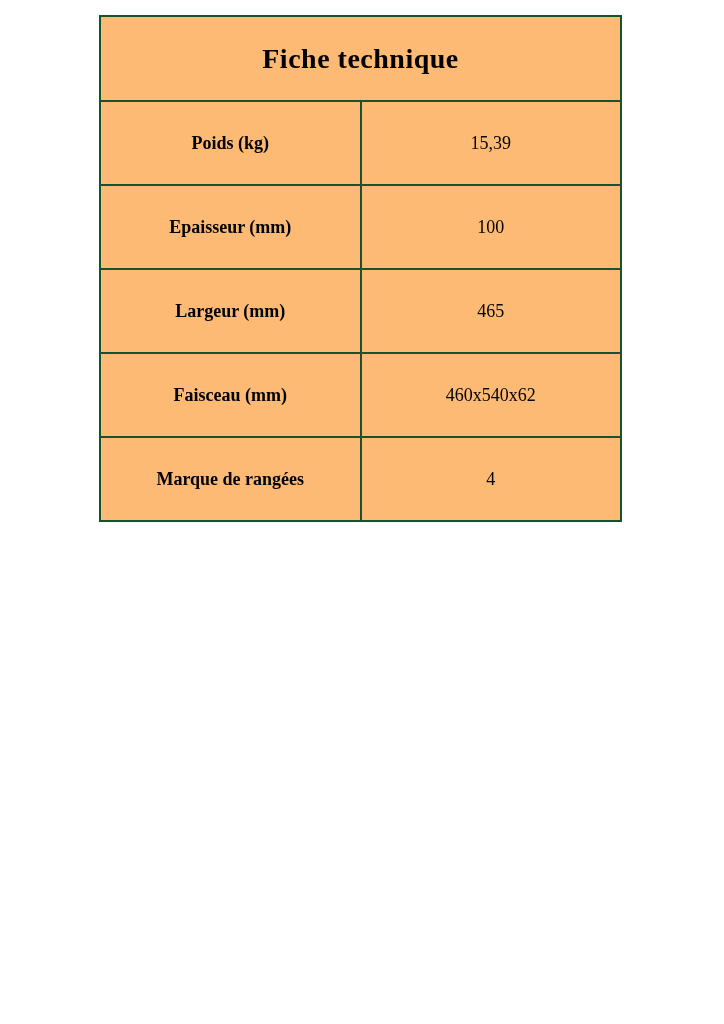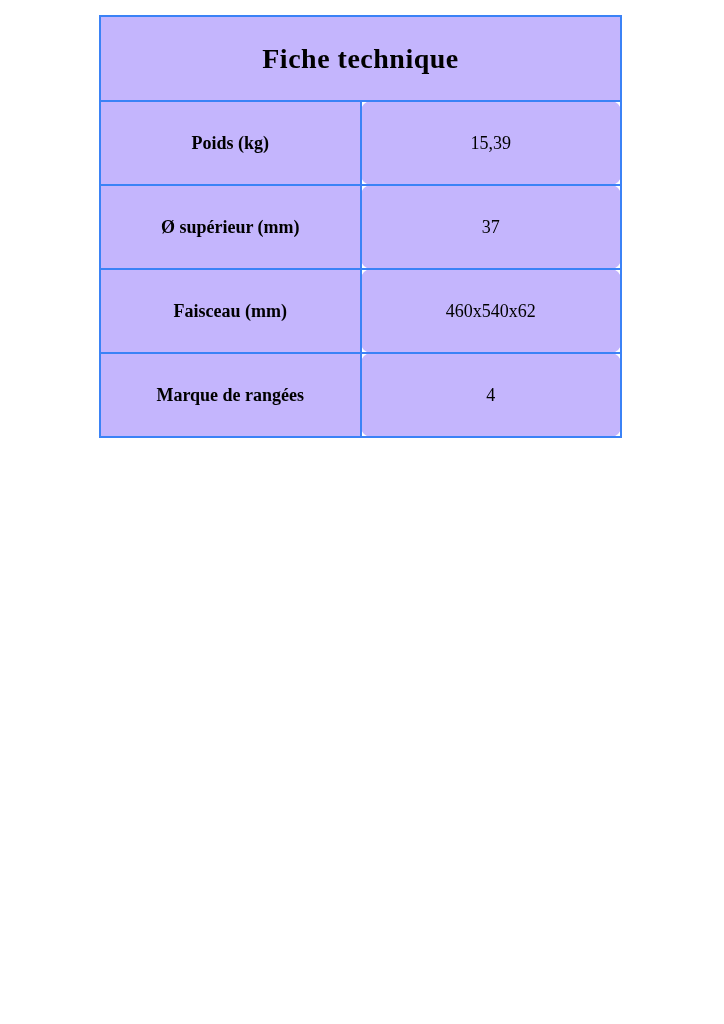--- a/index.html
+++ b/index.html
@@ -31,10 +31,10 @@
 
   table.spec-table th,
   table.spec-table td {
-    border: 2px solid #3b82f6;
+    border: 2px solid #14532d;
     text-align: center;
     vertical-align: middle;
-    background: #c4b5fd;
+    background: #fdba74;
   }
 
   .title-cell {

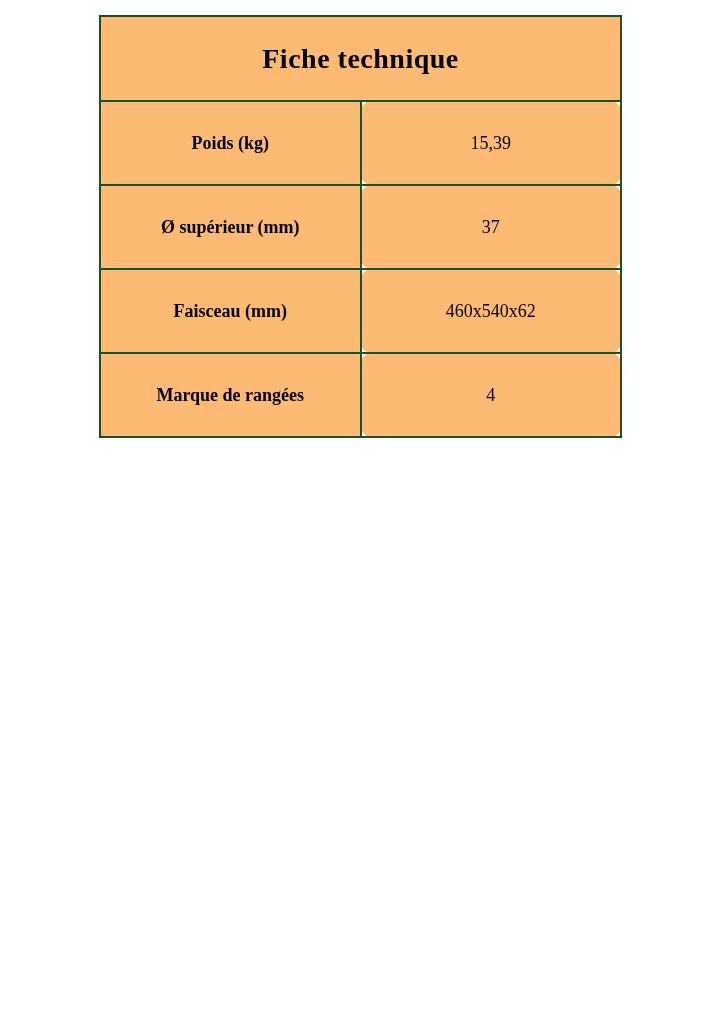--- a/index.html
+++ b/index.html
@@ -56,7 +56,6 @@
     height: 84px;
     font-size: 18px;
     font-weight: normal;
-    border-radius: 10px;
   }
 </style>
 </head>

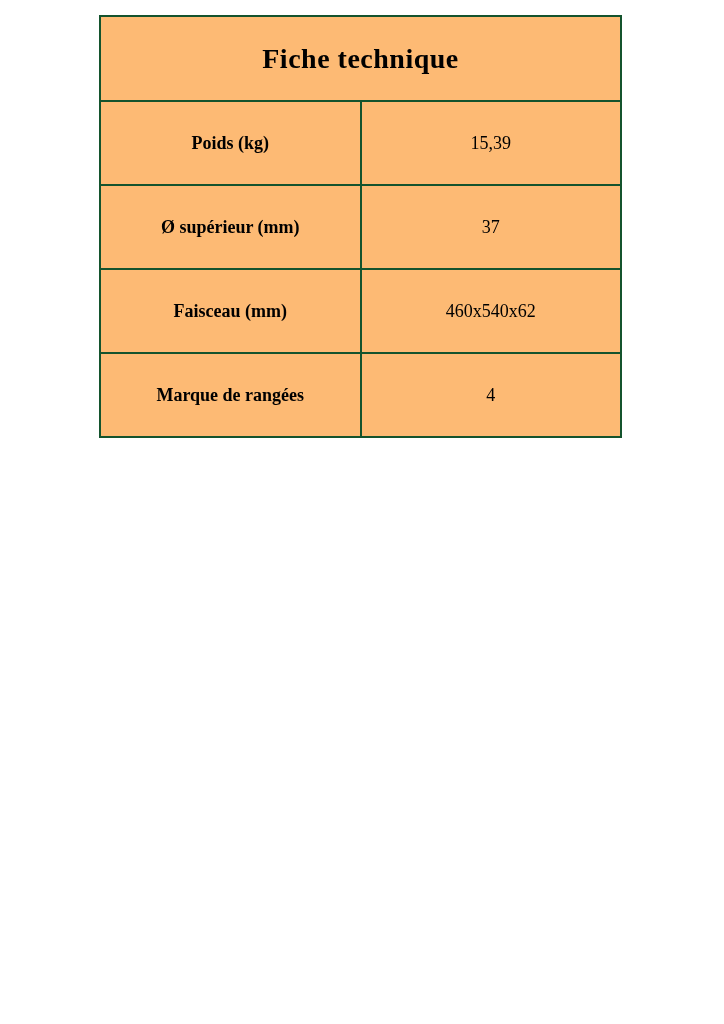--- a/index.html
+++ b/index.html
@@ -74,6 +74,10 @@
         <td class="value-cell">15,39</td>
       </tr>
       <tr>
+        <td class="label-cell">Epaisseur (mm)</td>
+        <td class="value-cell">100</td>
+      </tr>
+      <tr>
         <td class="label-cell">Ø supérieur (mm)</td>
         <td class="value-cell">37</td>
       </tr>

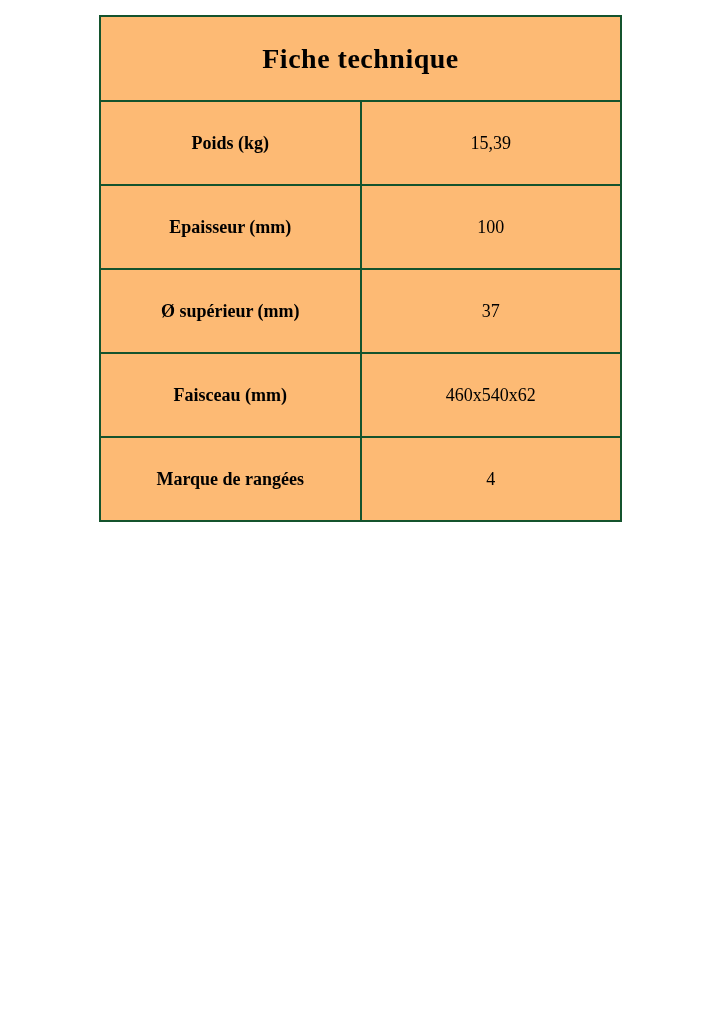--- a/index.html
+++ b/index.html
@@ -78,6 +78,10 @@
         <td class="value-cell">100</td>
       </tr>
       <tr>
+        <td class="label-cell">Largeur (mm)</td>
+        <td class="value-cell">465</td>
+      </tr>
+      <tr>
         <td class="label-cell">Ø supérieur (mm)</td>
         <td class="value-cell">37</td>
       </tr>

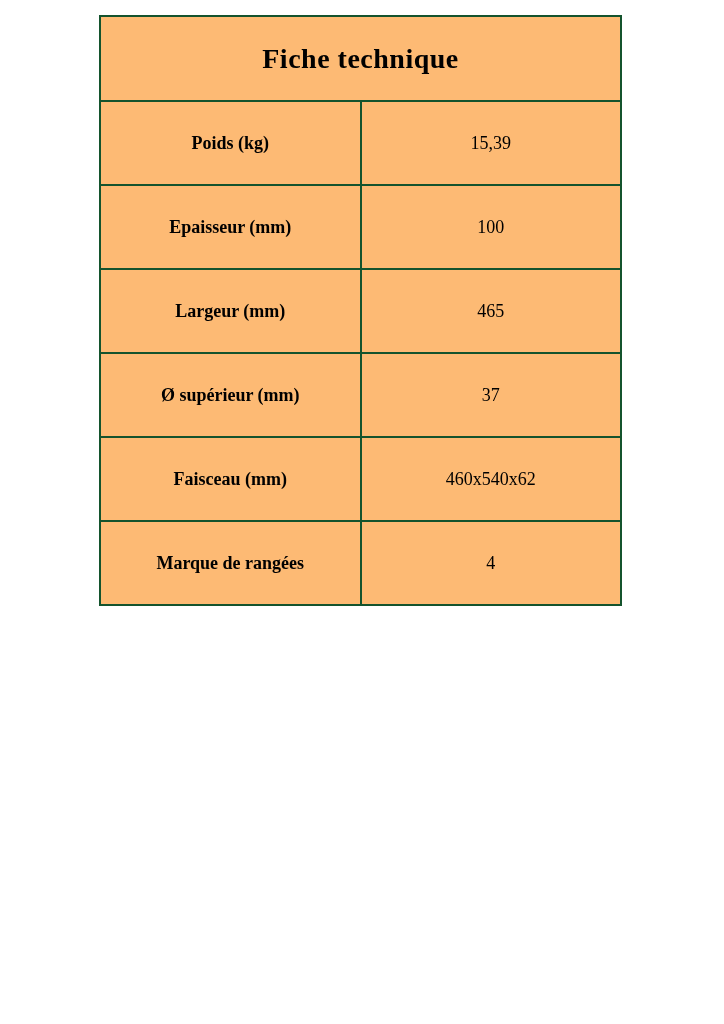--- a/index.html
+++ b/index.html
@@ -82,10 +82,6 @@
         <td class="value-cell">465</td>
       </tr>
       <tr>
-        <td class="label-cell">Ø supérieur (mm)</td>
-        <td class="value-cell">37</td>
-      </tr>
-      <tr>
         <td class="label-cell">Faisceau (mm)</td>
         <td class="value-cell">460x540x62</td>
       </tr>

